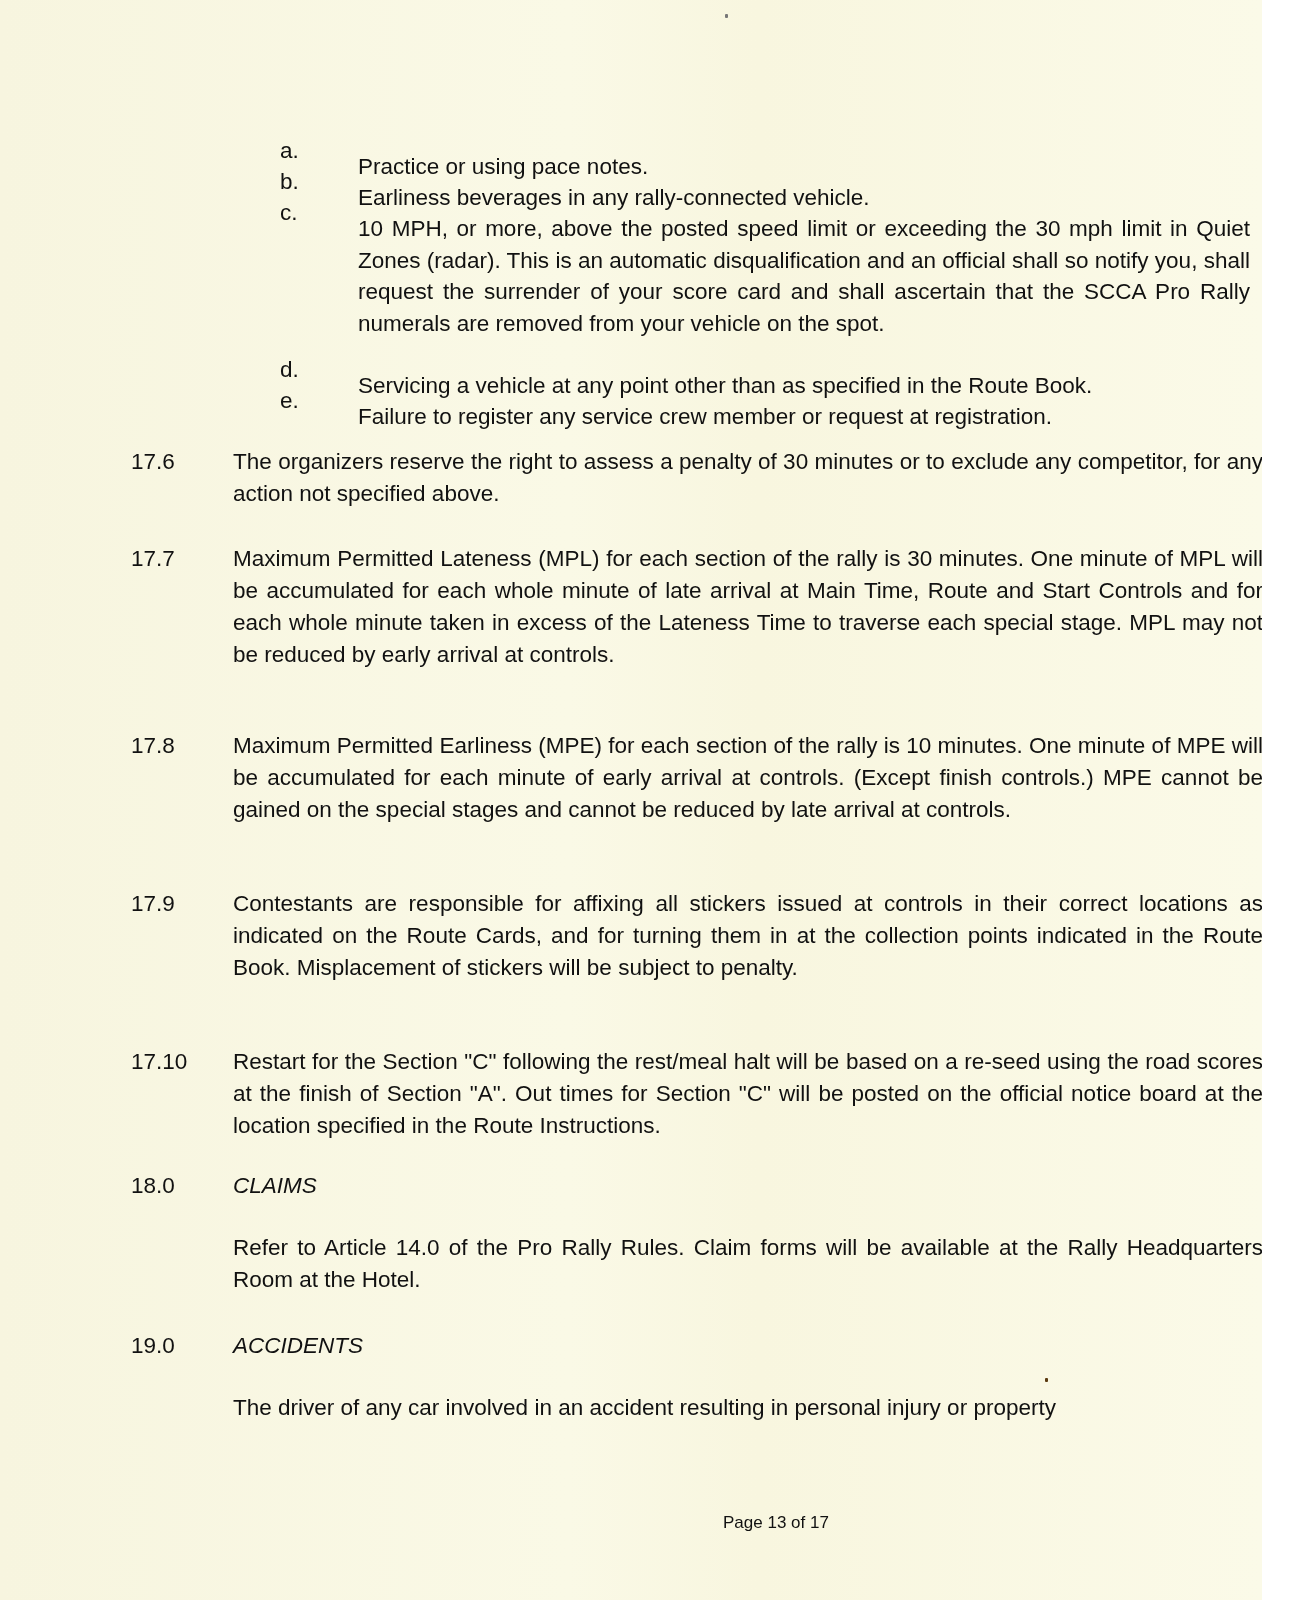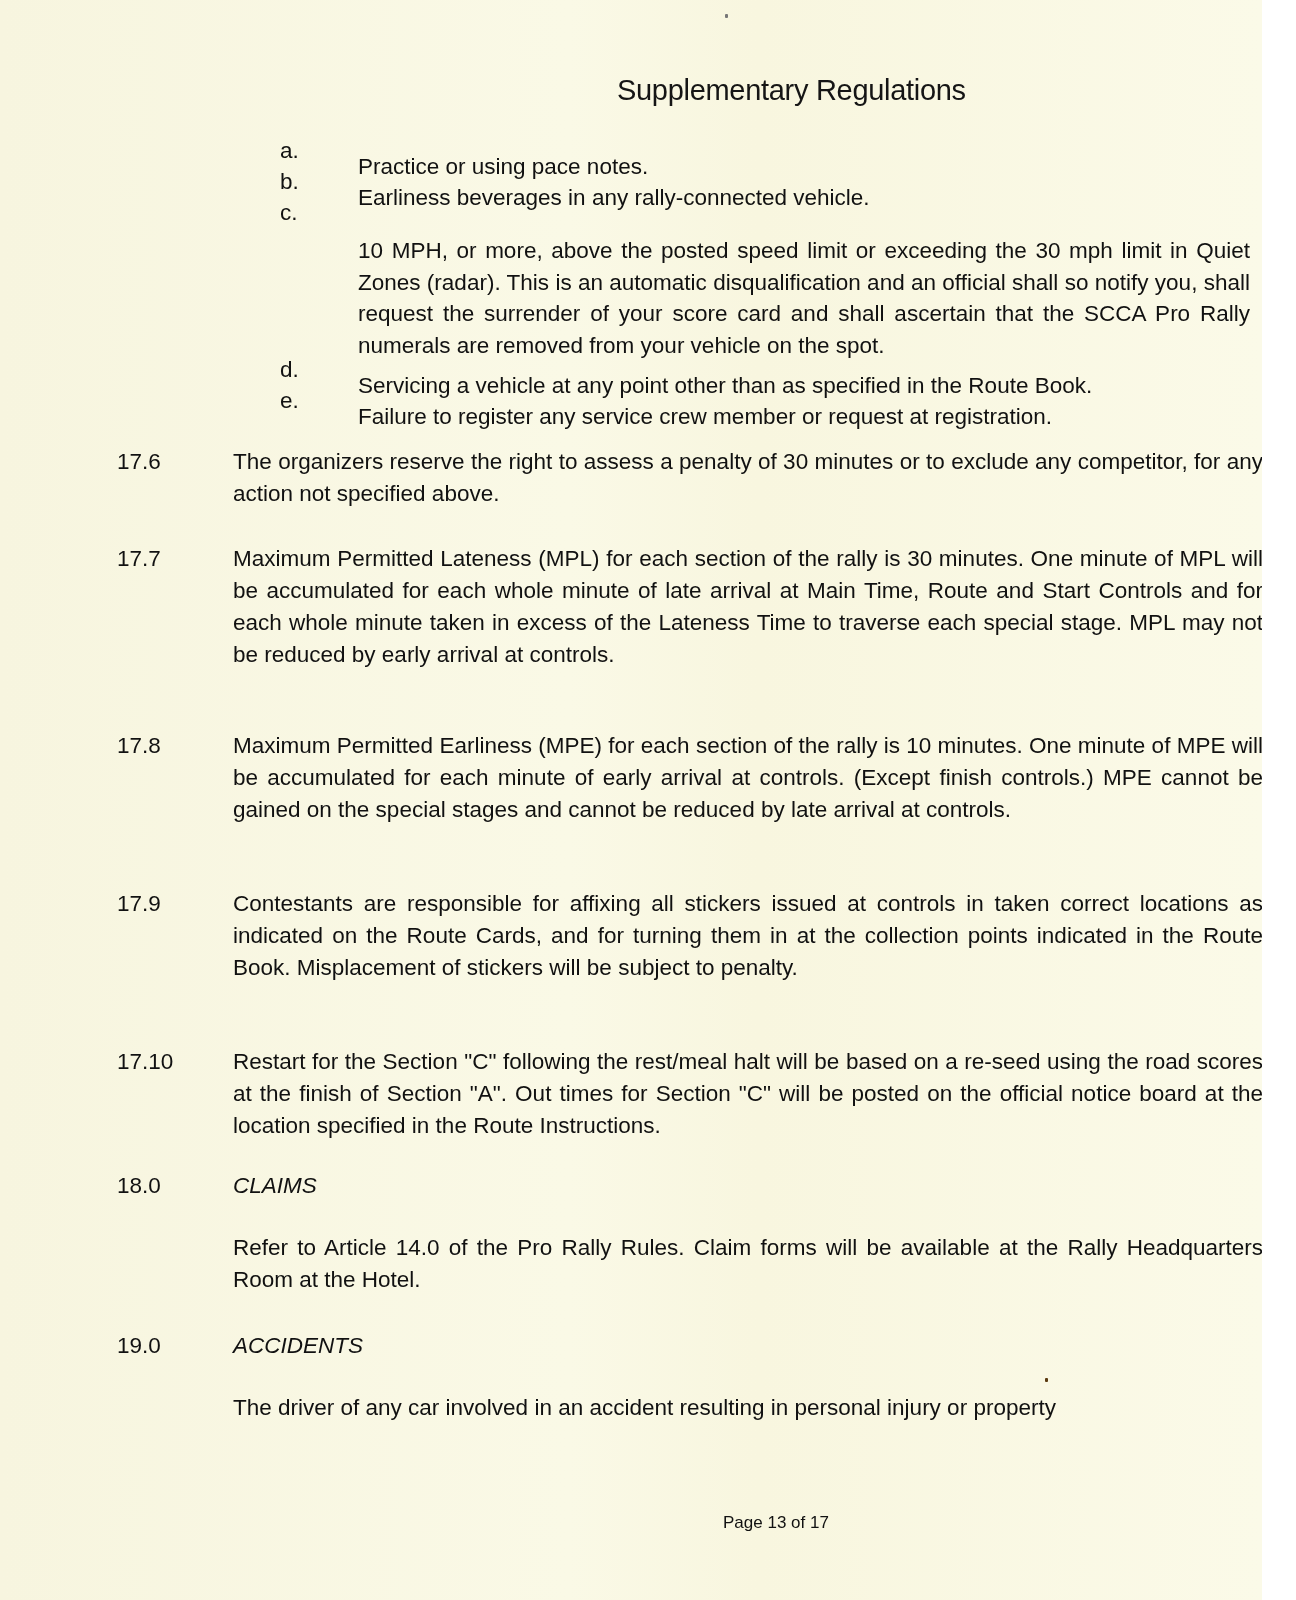--- a/index.html
+++ b/index.html
@@ -103,7 +103,6 @@
 
 <div class="page">
 
-  <div class="title">Supplementary Regulations</div>
 
   <div class="list-item" style="top:135px;">
     <span class="list-letter">a.</span>

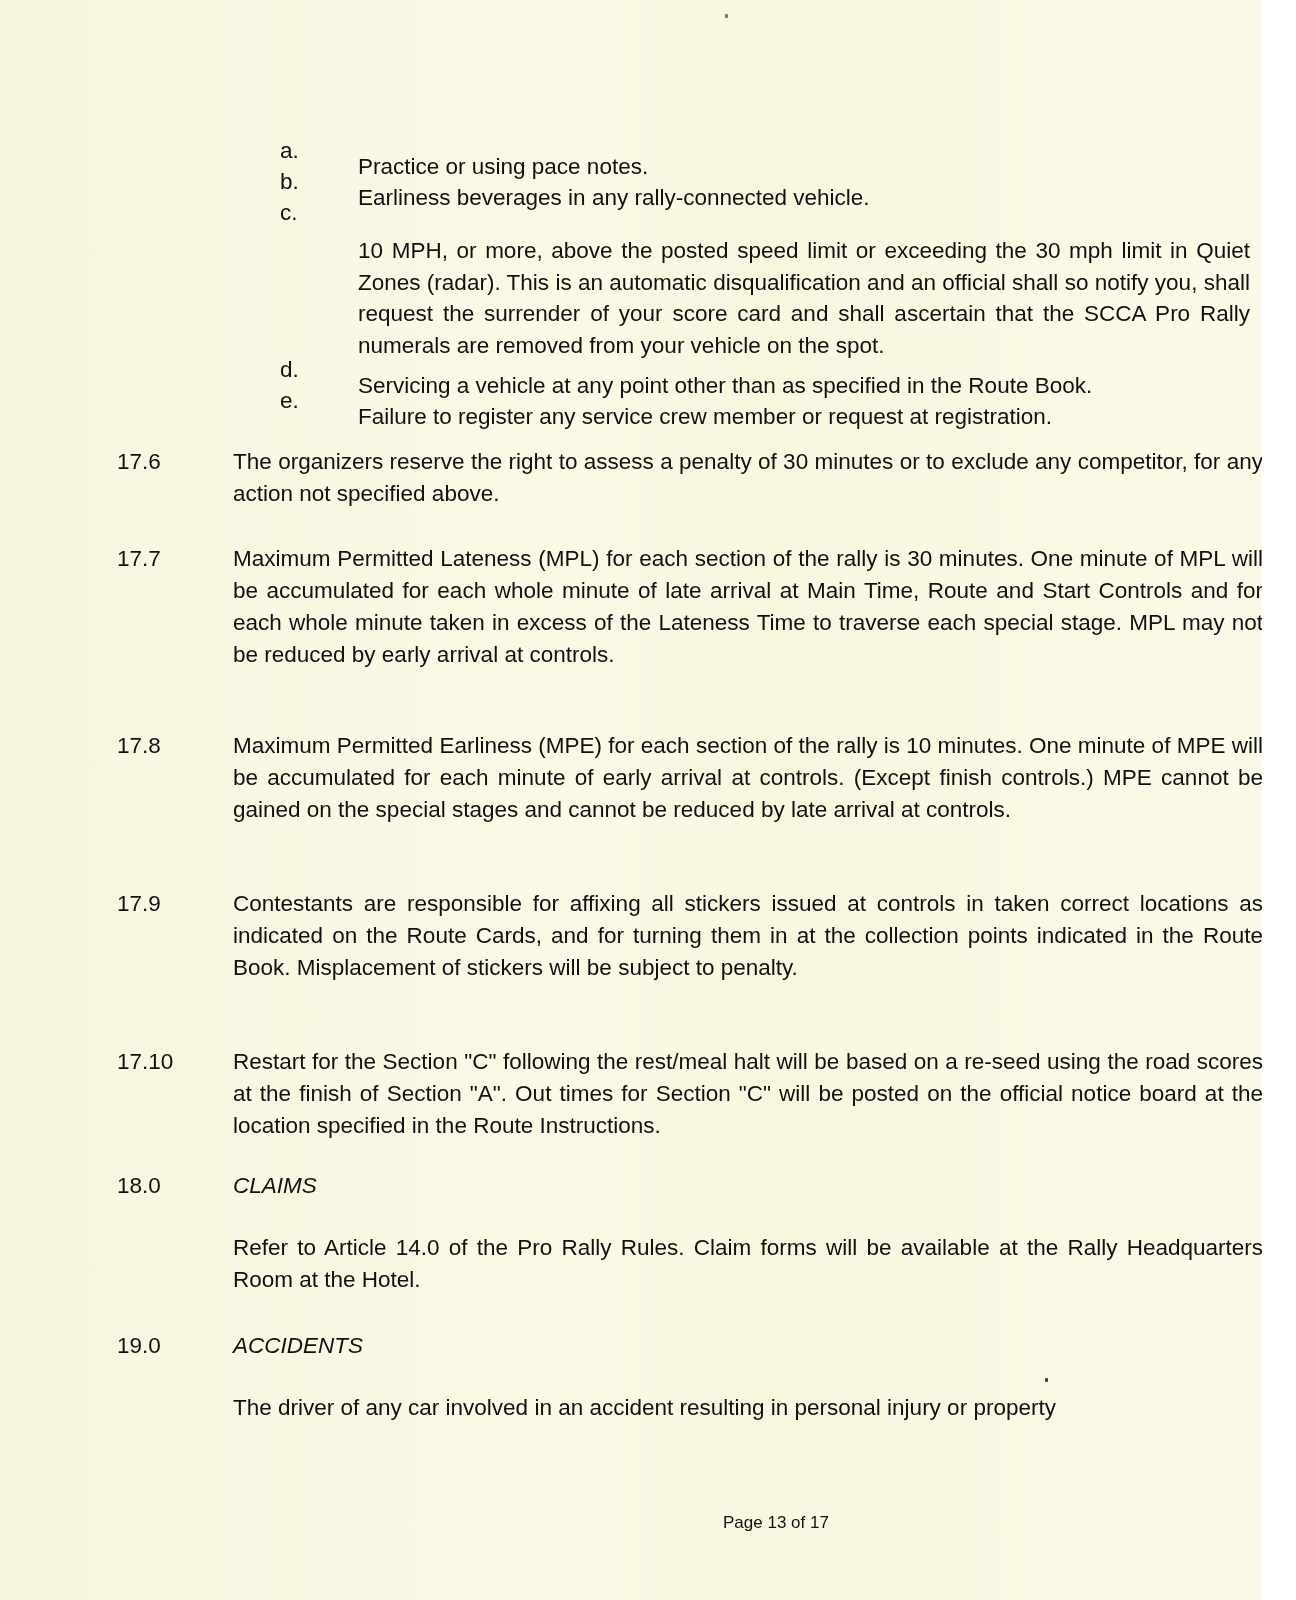--- a/index.html
+++ b/index.html
@@ -114,7 +114,7 @@
   </div>
   <div class="list-item" style="top:197px;">
     <span class="list-letter">c.</span>
-    <span class="list-text" style="line-height:31.5px;margin-top:22px;">10 MPH, or more, above the posted speed limit or exceeding the 30 mph limit in Quiet Zones (radar).  This is an automatic disqualification and an official shall so notify you, shall request the surrender of your score card and shall ascertain that the SCCA Pro Rally numerals are removed from your vehicle on the spot.</span>
+    <span class="list-text" style="line-height:31.5px;">10 MPH, or more, above the posted speed limit or exceeding the 30 mph limit in Quiet Zones (radar).  This is an automatic disqualification and an official shall so notify you, shall request the surrender of your score card and shall ascertain that the SCCA Pro Rally numerals are removed from your vehicle on the spot.</span>
   </div>
   <div class="list-item" style="top:354px;">
     <span class="list-letter">d.</span>

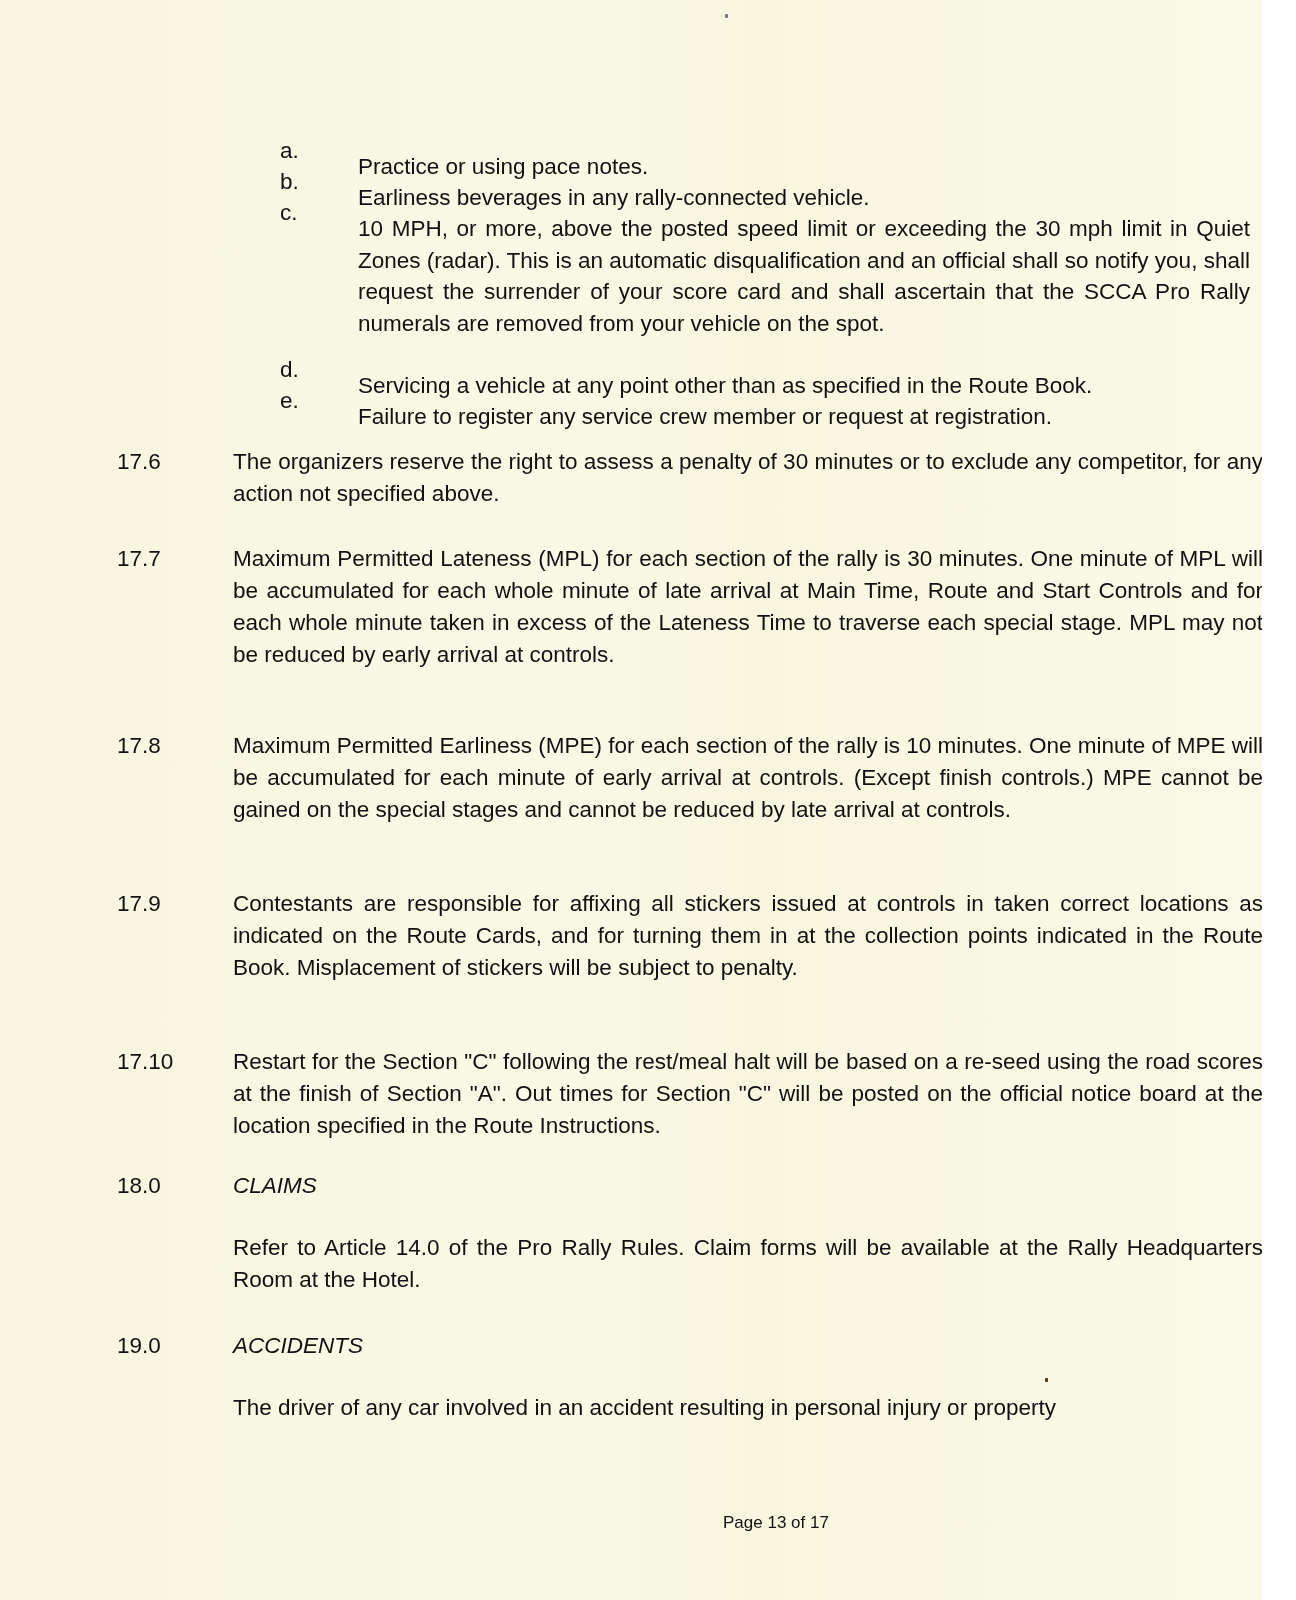--- a/index.html
+++ b/index.html
@@ -67,7 +67,7 @@
     }
     .sec-num {
       position: absolute;
-      left: 117px;
+      left: 131px;
       top: 0;
     }
     .sec-text {

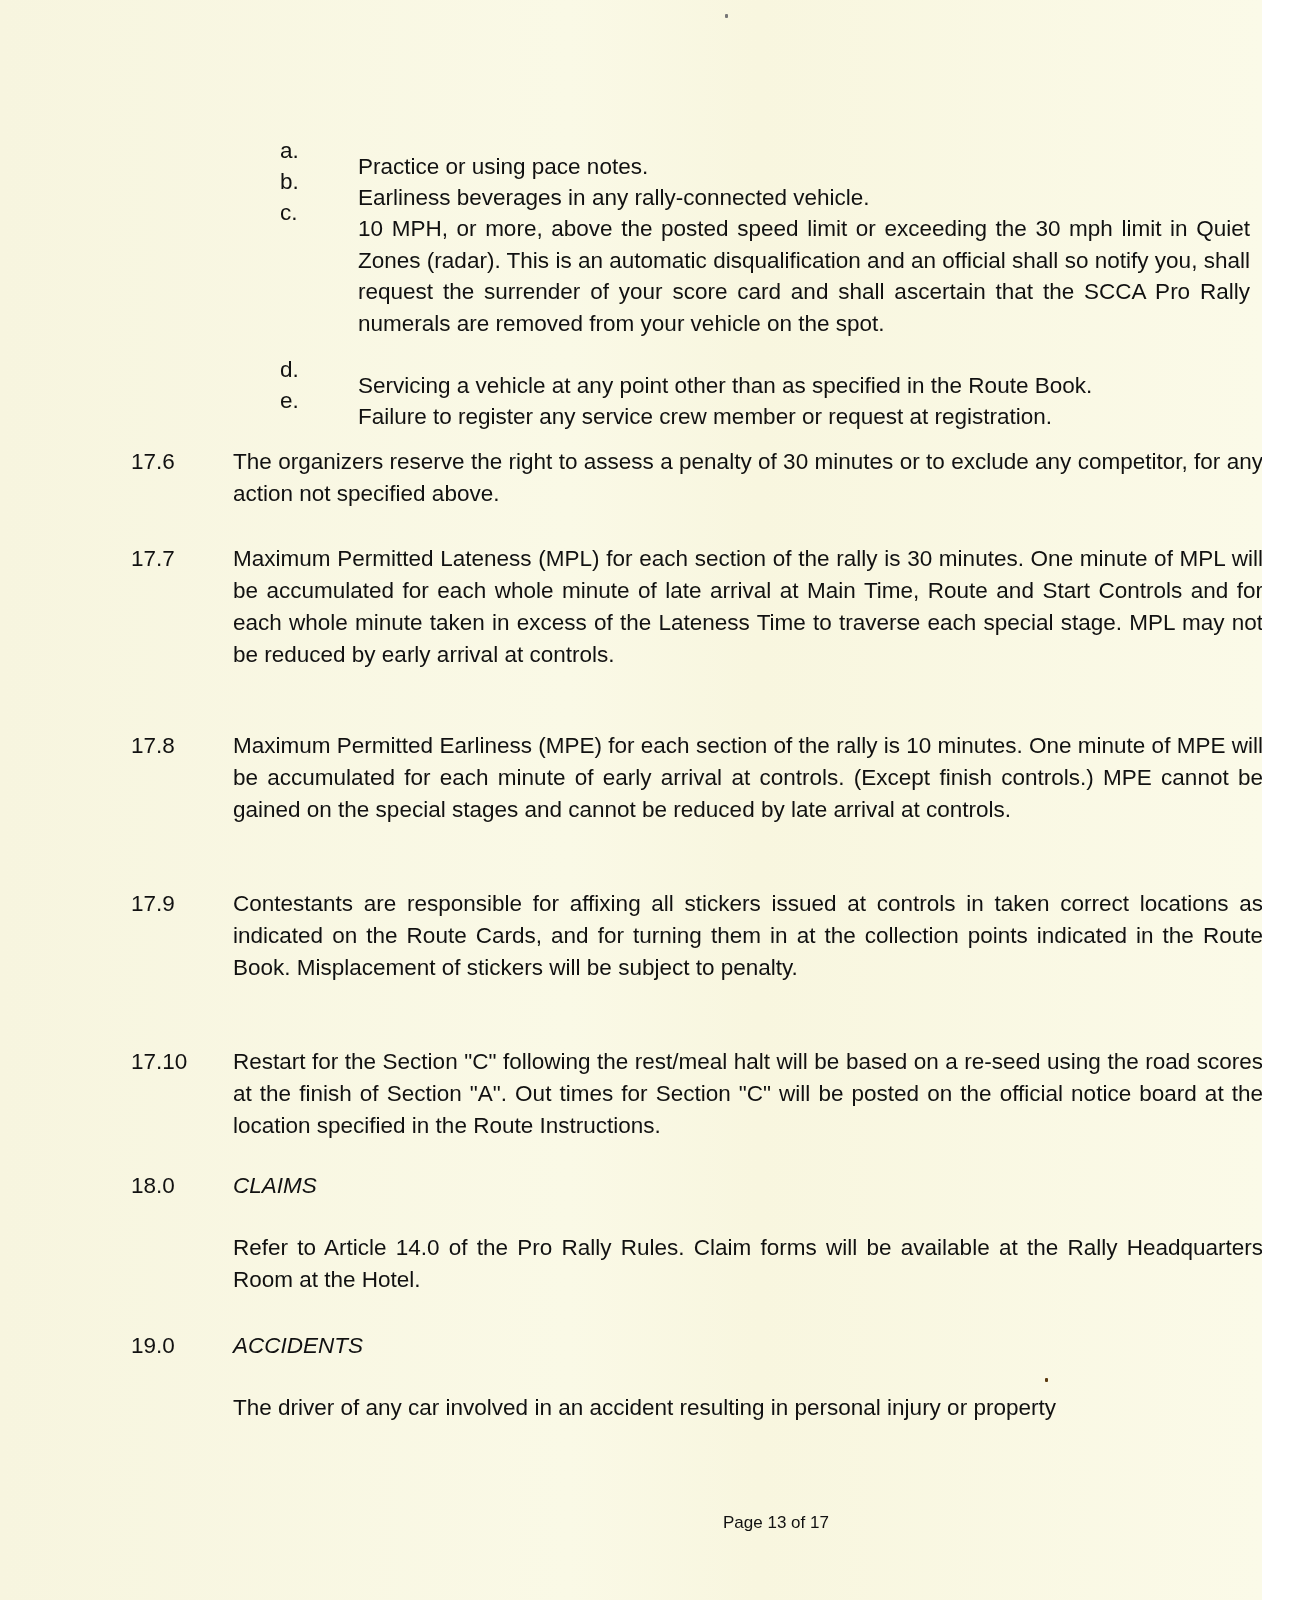--- a/index.html
+++ b/index.html
@@ -142,7 +142,7 @@
 
   <div class="section" style="top:888px;">
     <span class="sec-num">17.9</span>
-    <span class="sec-text">Contestants are responsible for affixing all stickers issued at controls in taken correct locations as indicated on the Route Cards, and for turning them in at the collection points indicated in the Route Book.   Misplacement of stickers will be subject to penalty.</span>
+    <span class="sec-text">Contestants are responsible for affixing all stickers issued at controls in their correct locations as indicated on the Route Cards, and for turning them in at the collection points indicated in the Route Book.   Misplacement of stickers will be subject to penalty.</span>
   </div>
 
   <div class="section" style="top:1046px;">

